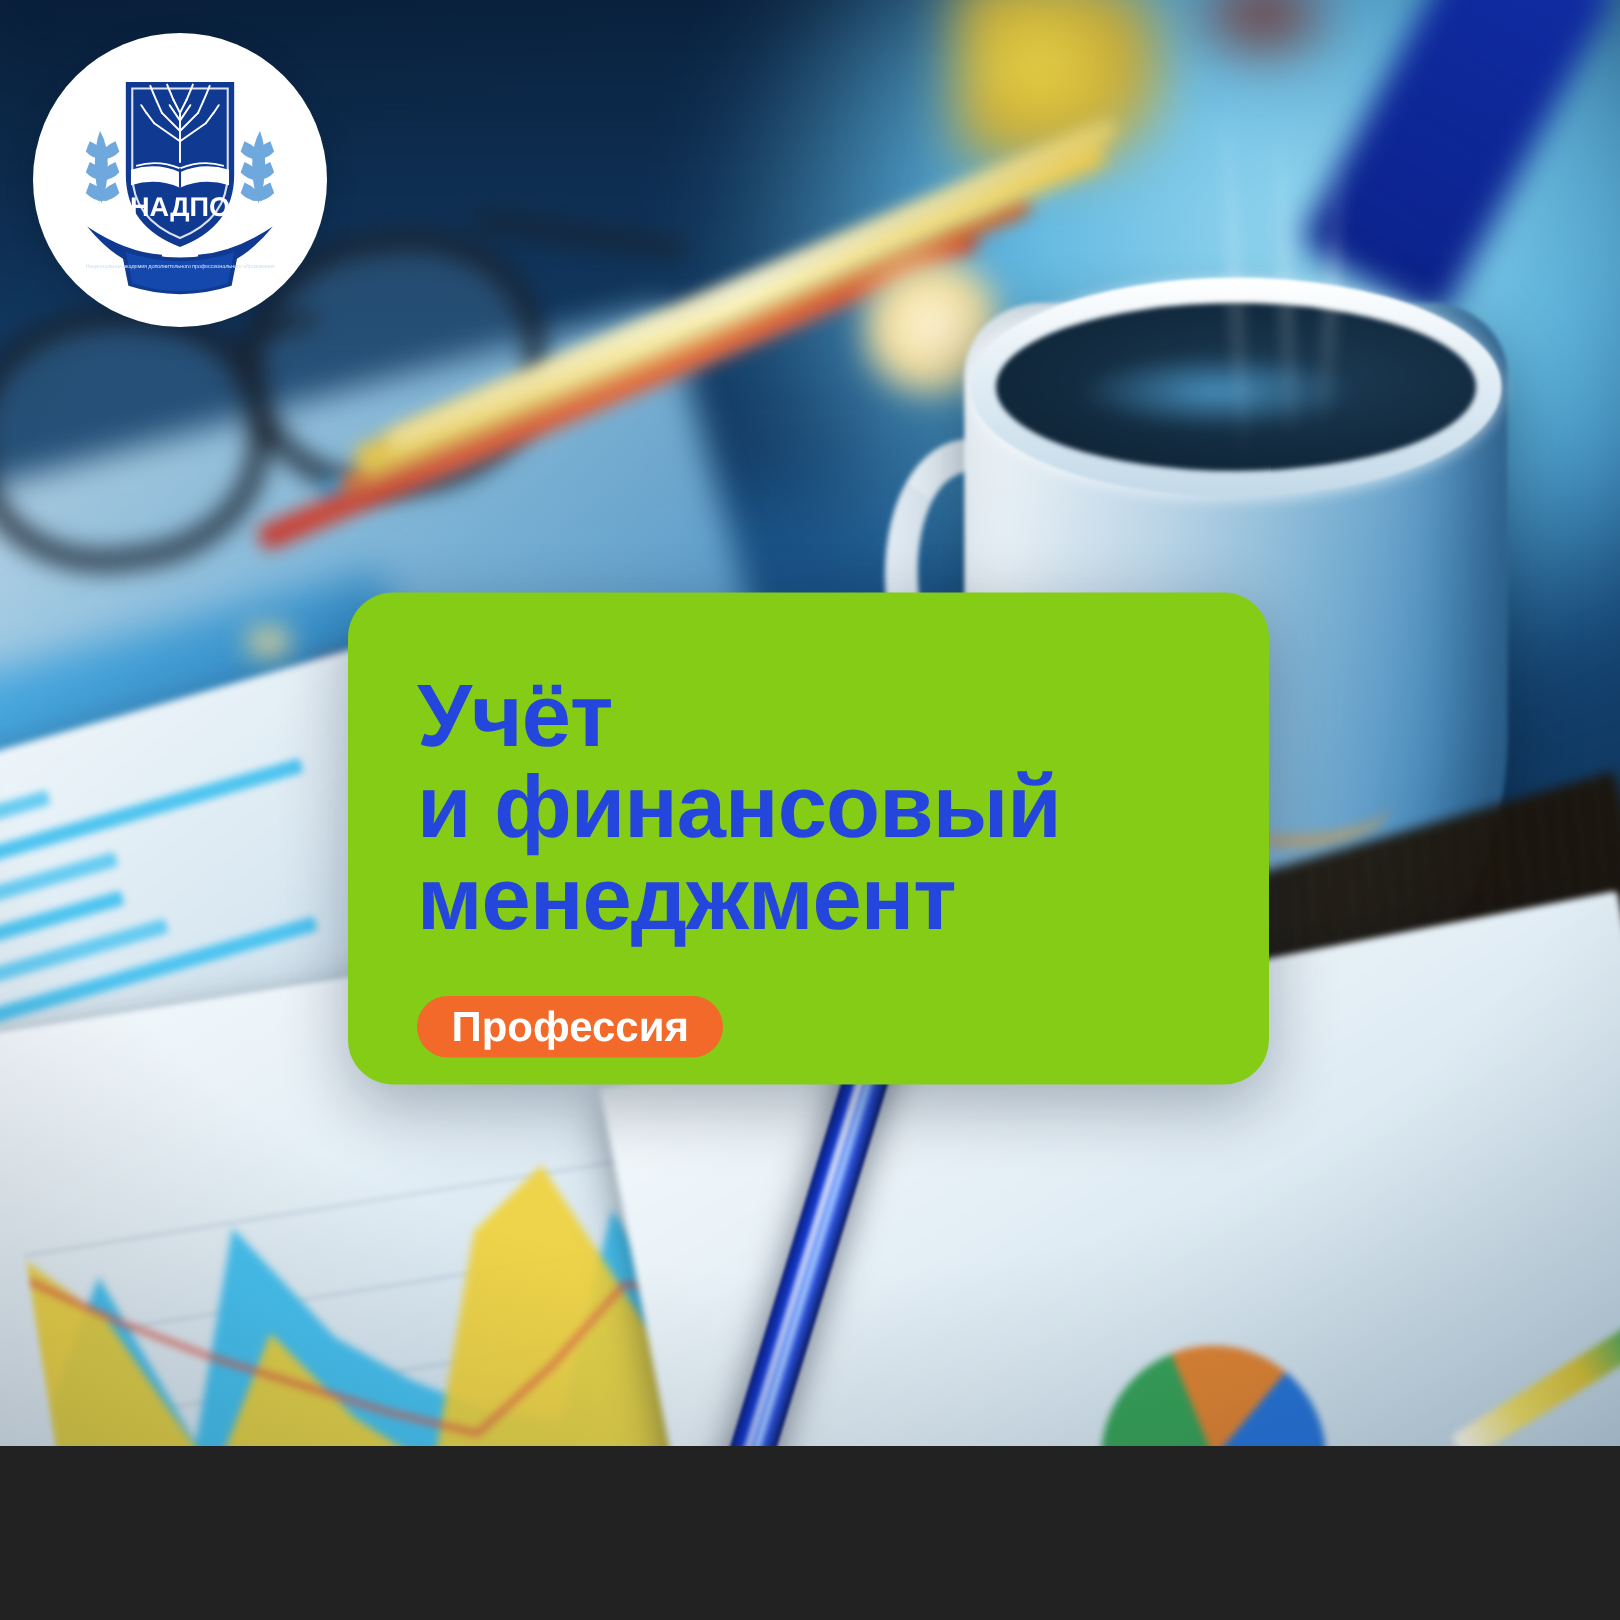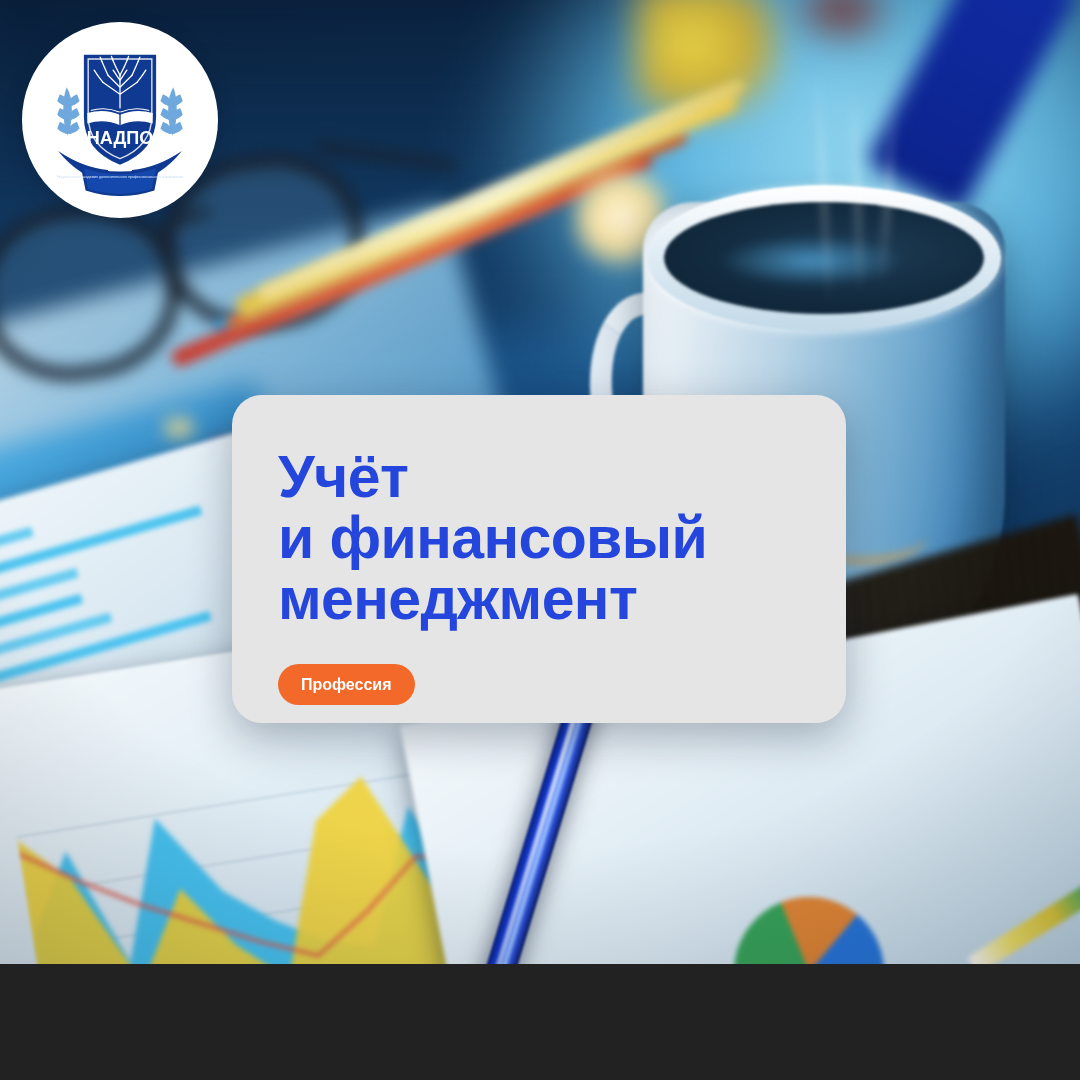--- a/index.html
+++ b/index.html
@@ -210,7 +210,7 @@
   
   .card{
     position:absolute;left:232px;top:395px;width:614px;height:328px;
-    background:#e5e5e5;border-radius:30px;
+    background:#84cc16;border-radius:30px;
     box-shadow:0 14px 44px rgba(3,18,40,.30);
     padding:52px 66px 0 46px;
   }

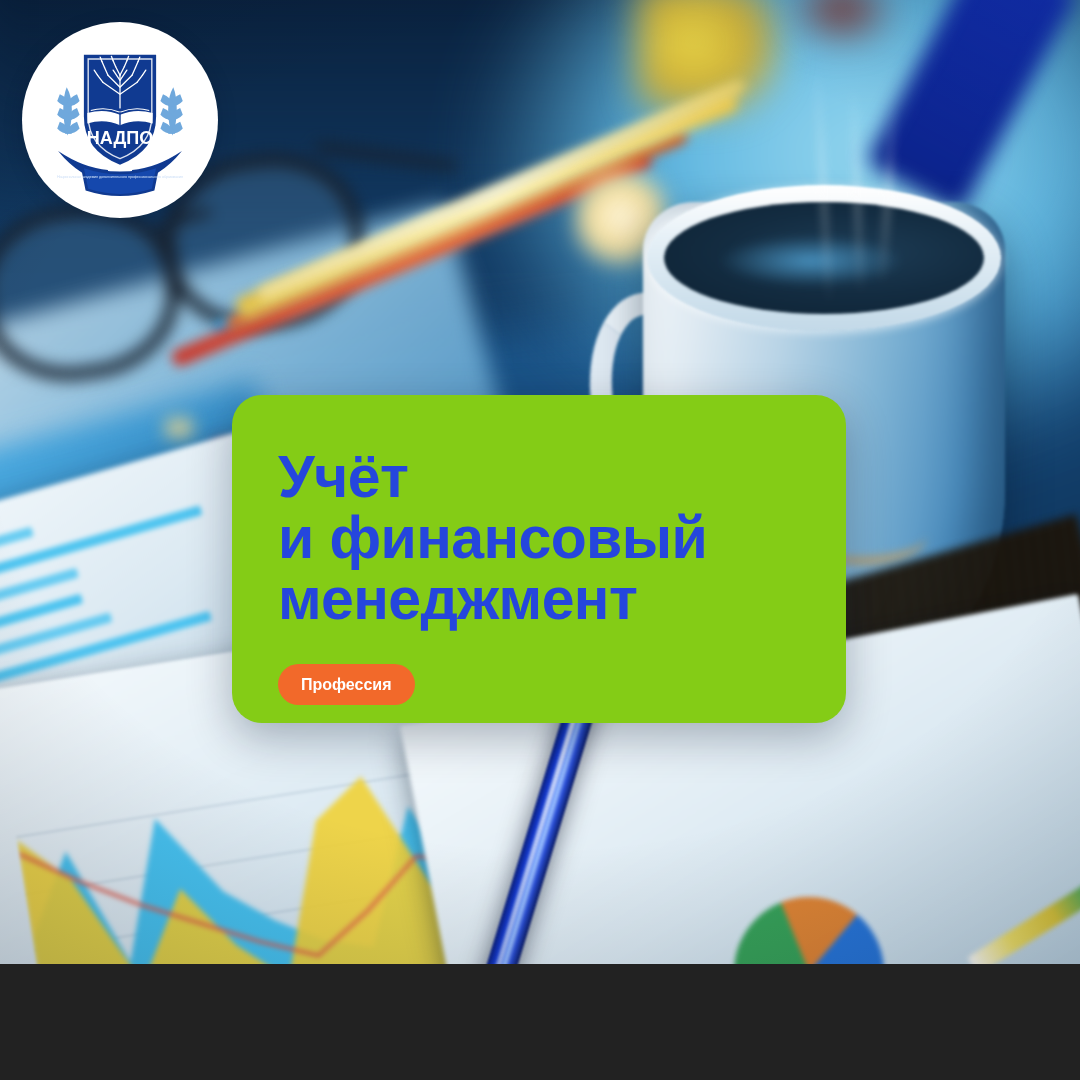--- a/index.html
+++ b/index.html
@@ -227,7 +227,7 @@
   .chip{
     display:inline-flex;align-items:center;justify-content:center;
     height:41px;padding:0 23px;border-radius:21px;
-    font-size:16px;font-weight:700;white-space:nowrap;
+    font-size:28px;font-weight:700;white-space:nowrap;
   }
   .chip-primary{background:#f2692a;color:#ffffff;}
   .chip-outline{background:#ffffff;color:#2546dd;border:2px solid #6f86e8;font-weight:400;}

